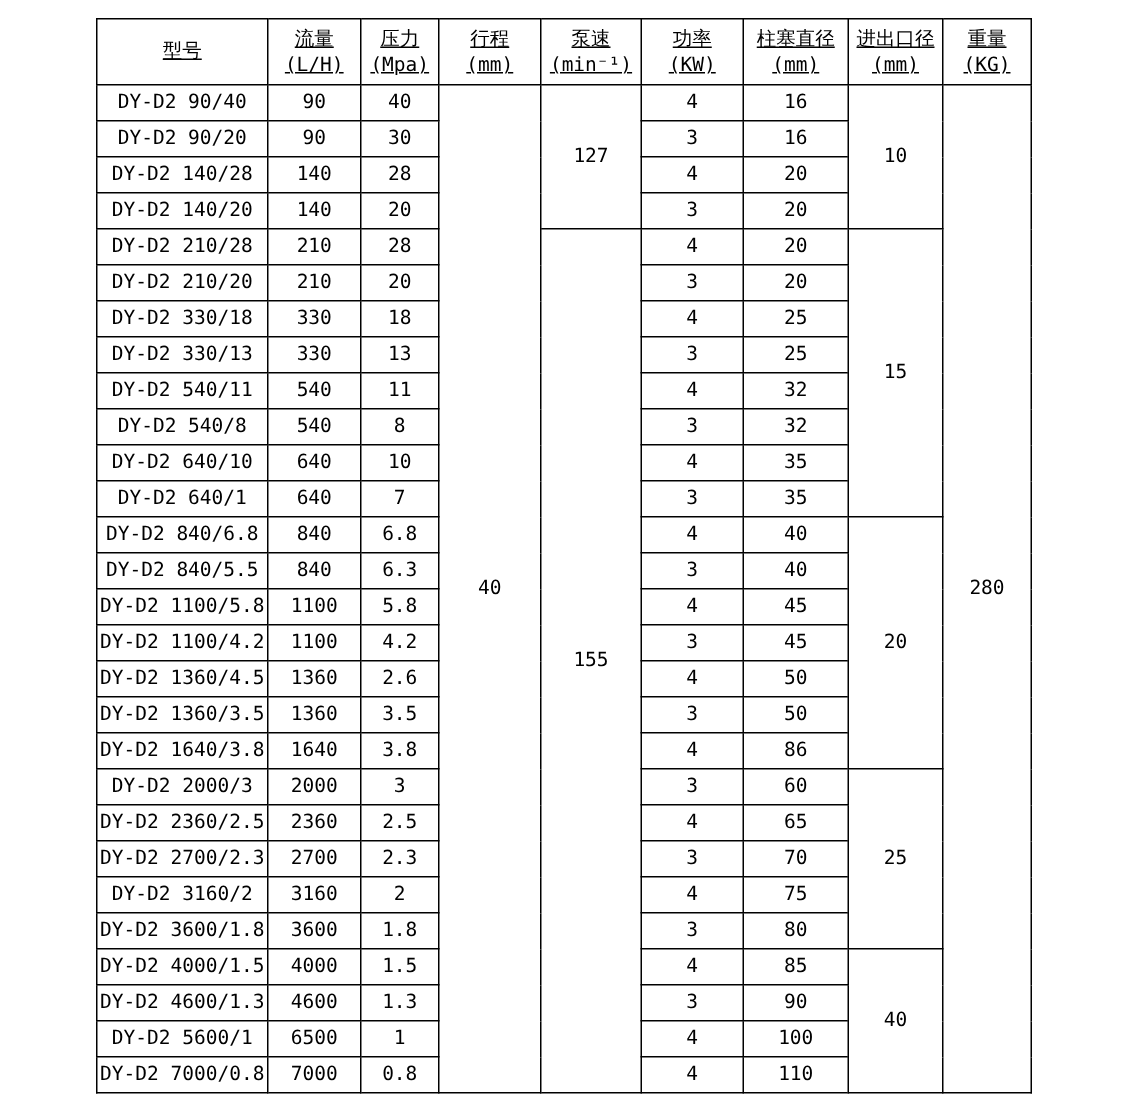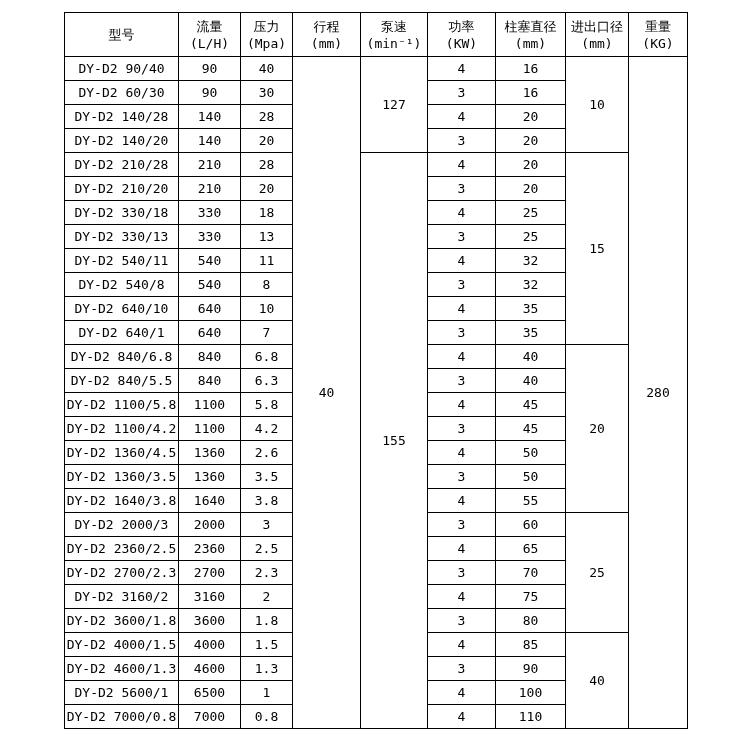--- a/index.html
+++ b/index.html
@@ -30,7 +30,7 @@
     padding: 0;
     background: transparent;
   }
-  #spec-table thead tr { height: 44px; }
+  #spec-table thead tr { height: 44px; text-decoration: underline; }
   #spec-table tbody tr { height: 24px; }
   .h-label { display: block; line-height: 19px; font-size: 13px; }
   .h-unit  { display: block; line-height: 16px; font-size: 13px; }

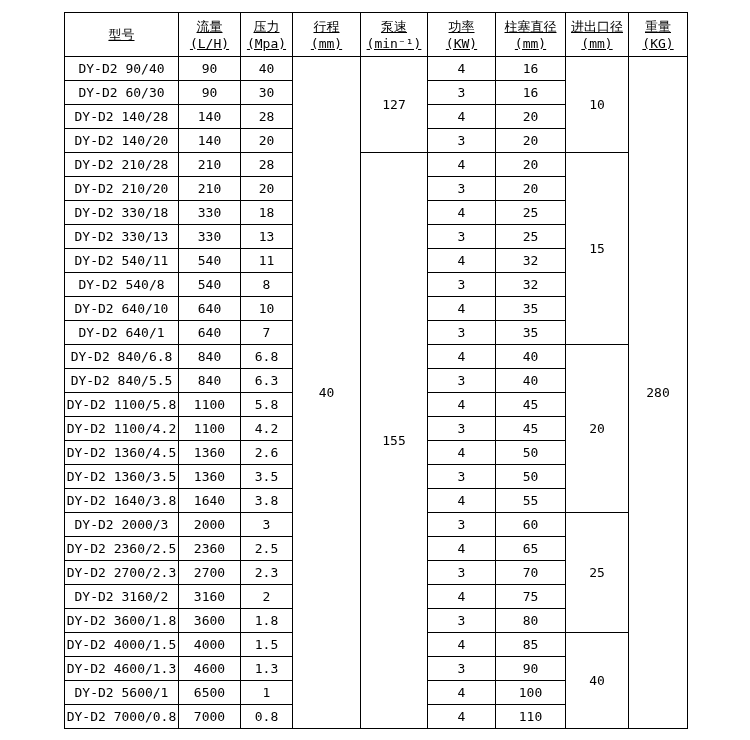--- a/index.html
+++ b/index.html
@@ -136,7 +136,7 @@
         <td rowspan="28">280</td>
       </tr>
       <tr>
-        <td class="cell-model">DY-D2 60/30</td>
+        <td class="cell-model">DY-D2 90/20</td>
         <td>90</td>
         <td>30</td>
         <td>3</td>

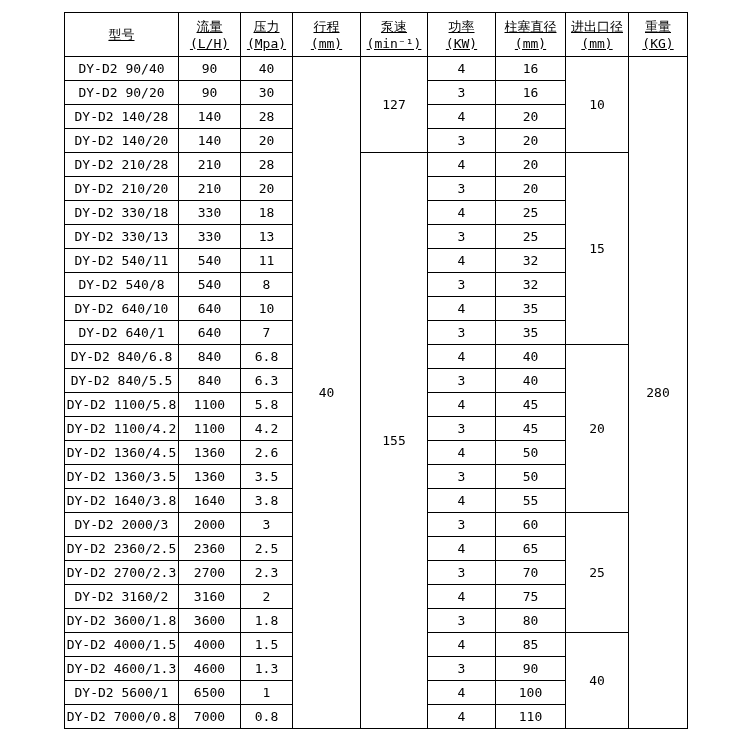--- a/index.html
+++ b/index.html
@@ -262,7 +262,7 @@
         <td>1640</td>
         <td>3.8</td>
         <td>4</td>
-        <td>55</td>
+        <td>86</td>
       </tr>
       <tr>
         <td class="cell-model">DY-D2 2000/3</td>

